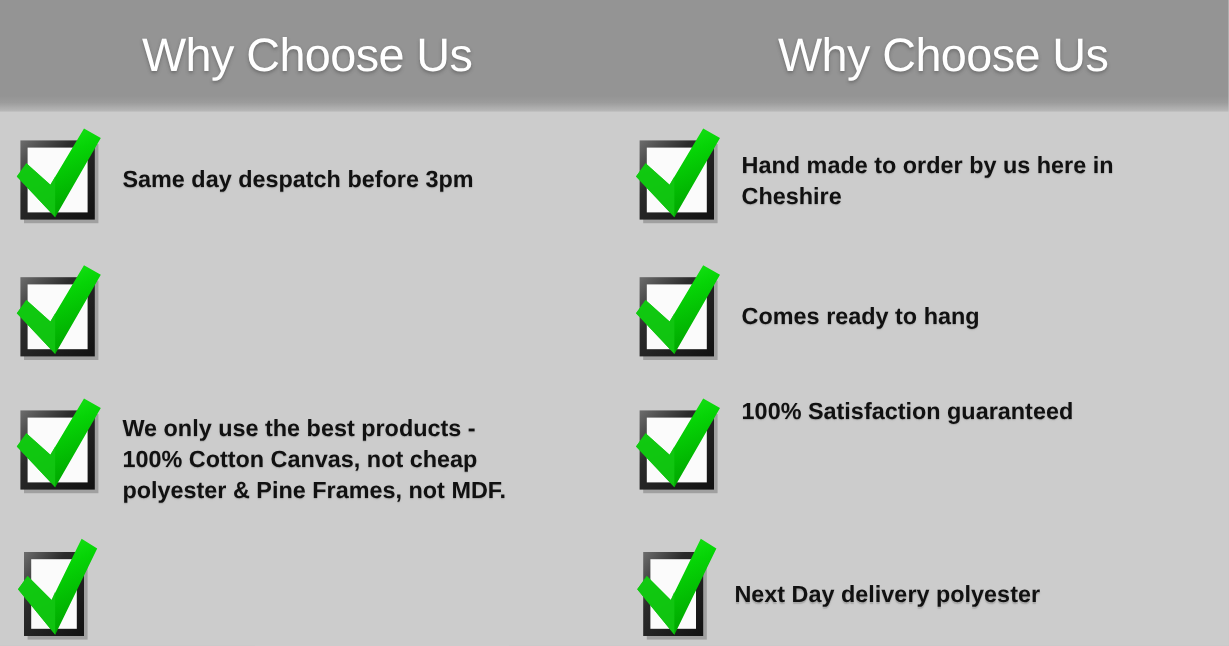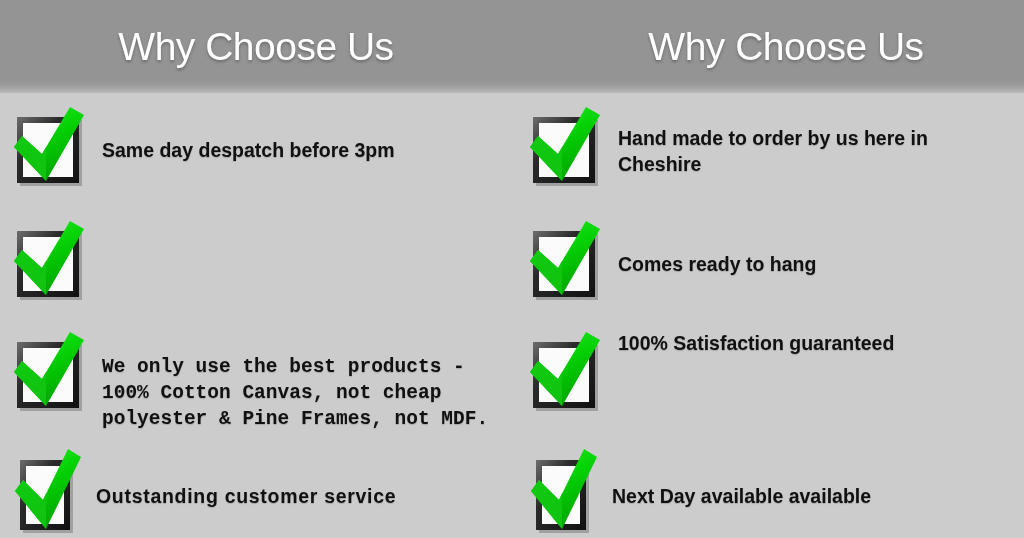--- a/index.html
+++ b/index.html
@@ -114,7 +114,7 @@
   
   .left  .row-1 .feature-text { margin-top: 32px; }
   .left  .row-2 .feature-text { margin-top: 20px; }
-  .left  .row-3 .feature-text { margin-top: 24px; font-family: Liberation Mono, monospace;  }
+  .left  .row-3 .feature-text { margin-top: 14px;  }
   .left  .row-4 .feature-text { margin-top: 36px; letter-spacing: 0.7px; }
 
   .right .row-1 .feature-text { margin-top: 20px; }

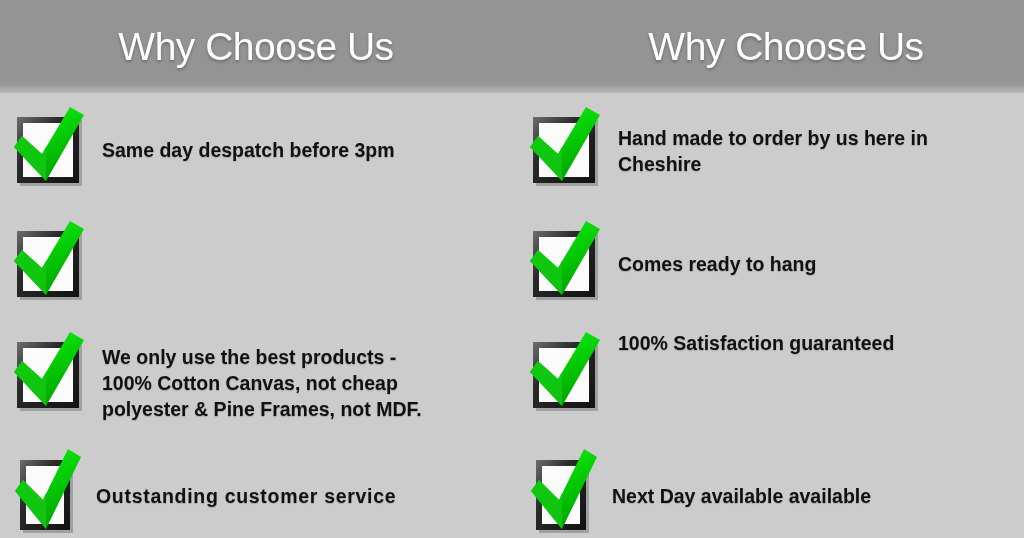--- a/index.html
+++ b/index.html
@@ -202,7 +202,6 @@
             <path d="M3 44 L11 33 L31 53 L34 46 L34 82 Z" fill="#13c713" opacity="0.85"></path>
           </svg>
         </div>
-        <div class="feature-text">Outstanding customer service</div>
       </div>
 
     </div>

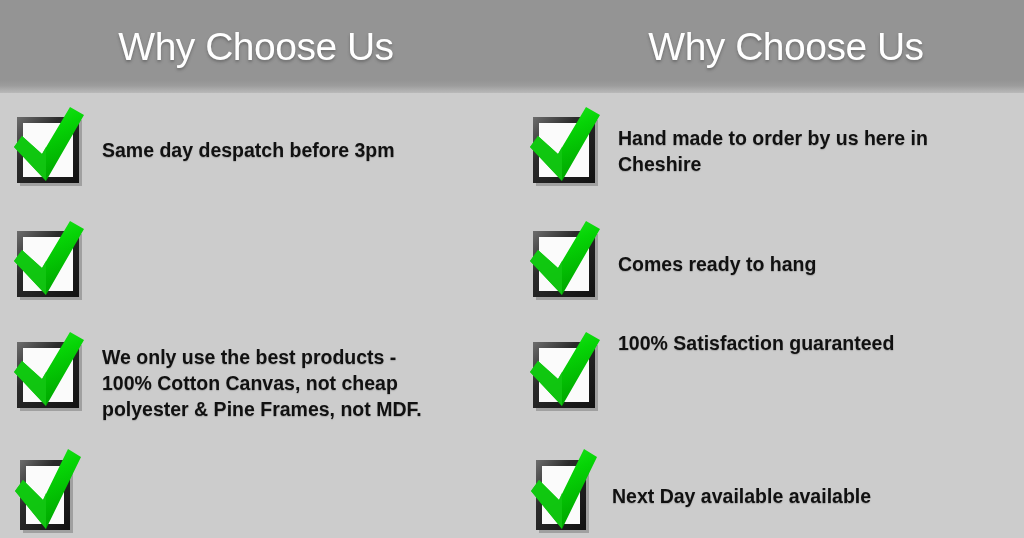--- a/index.html
+++ b/index.html
@@ -258,7 +258,7 @@
             <path d="M3 44 L11 33 L31 53 L34 46 L34 82 Z" fill="#13c713" opacity="0.85"></path>
           </svg>
         </div>
-        <div class="feature-text">Next Day available available</div>
+        <div class="feature-text">Next Day delivery polyester</div>
       </div>
 
     </div>

